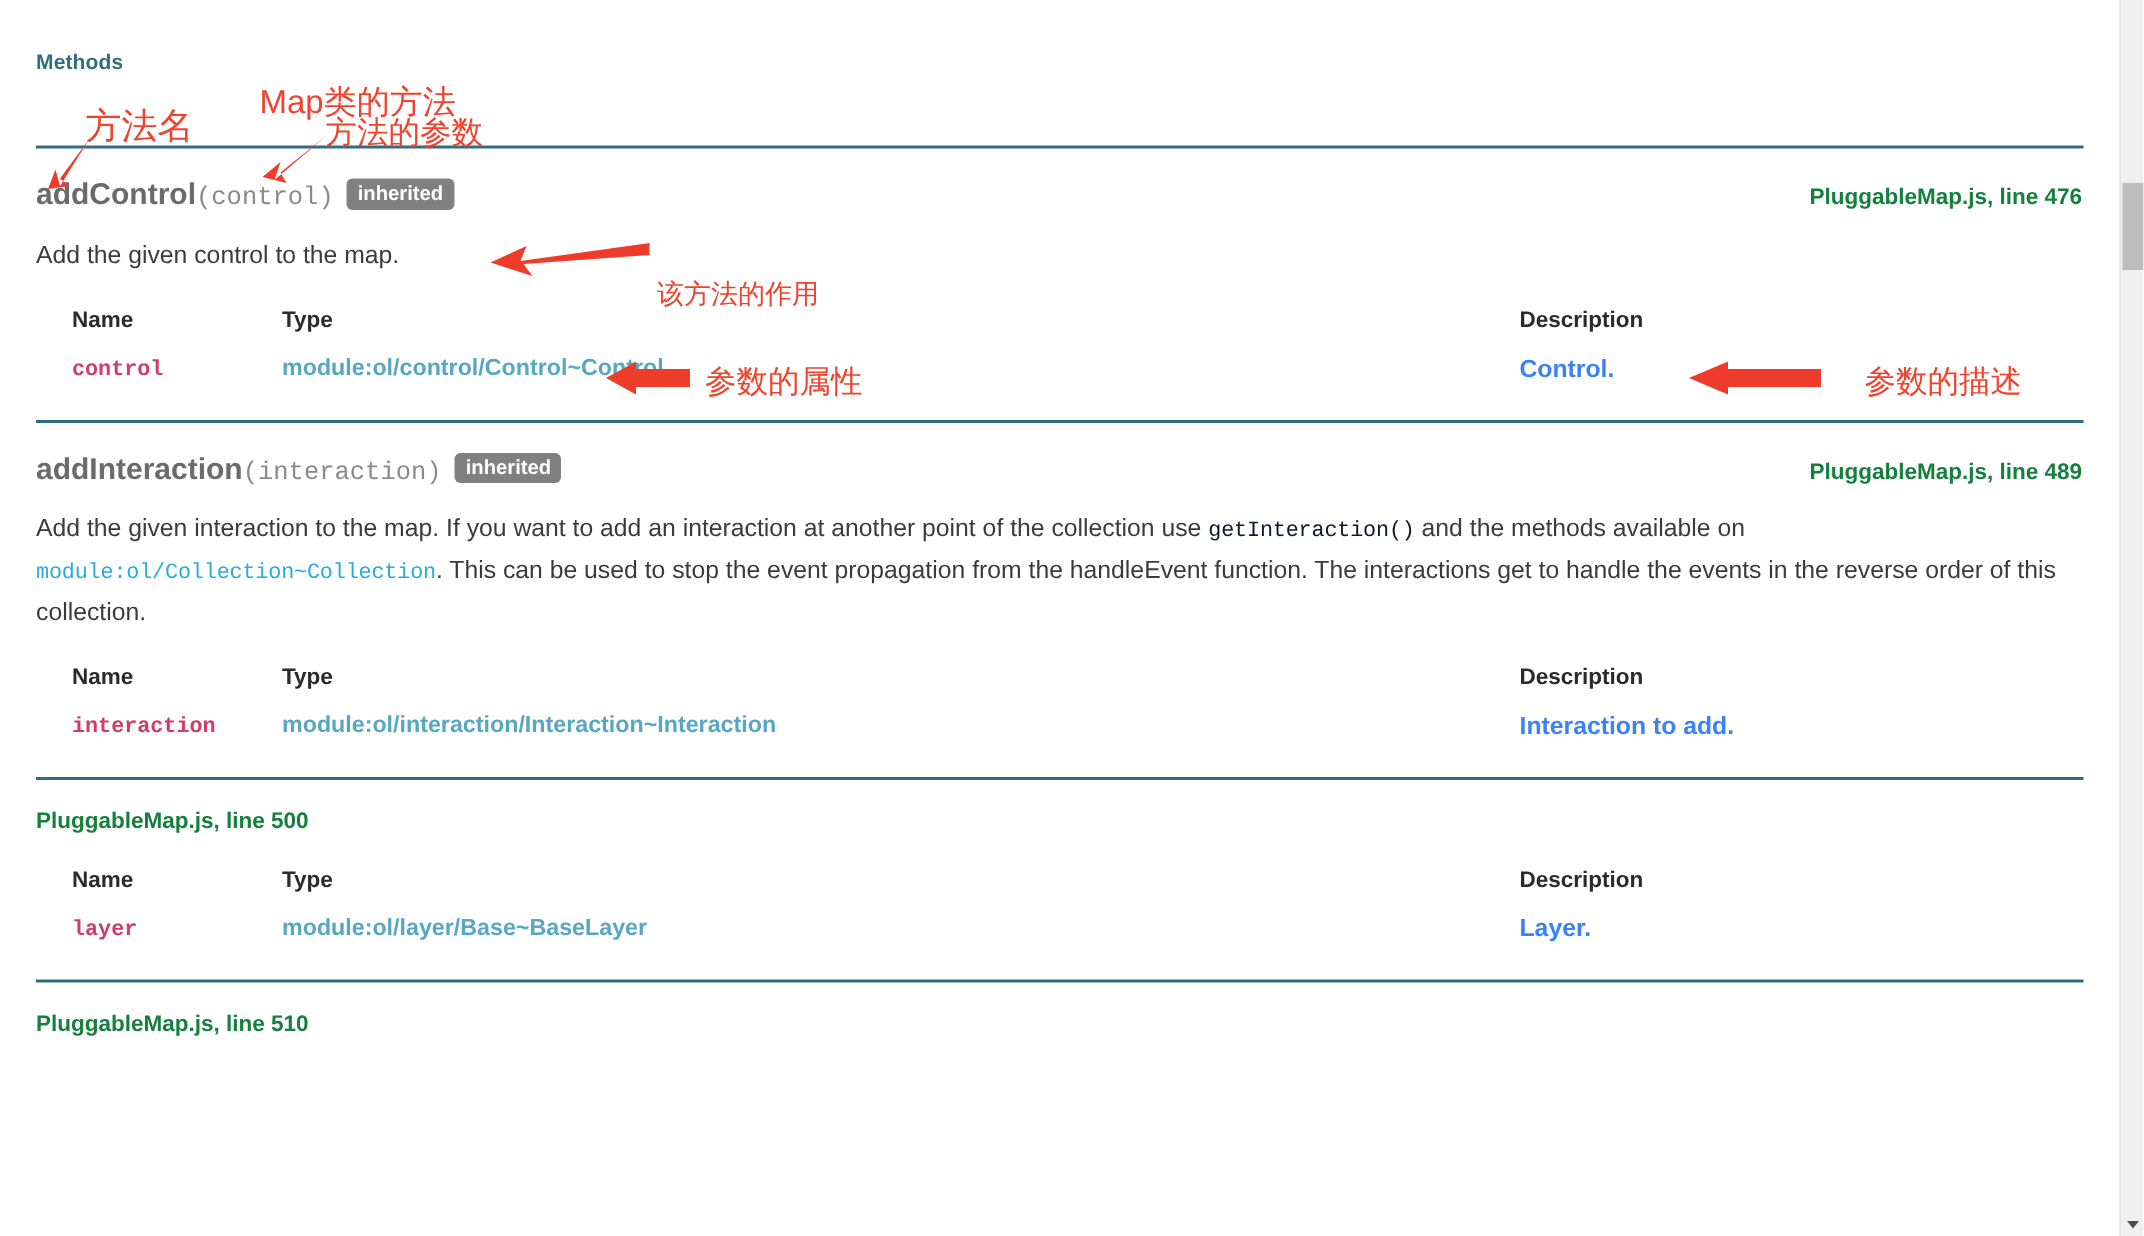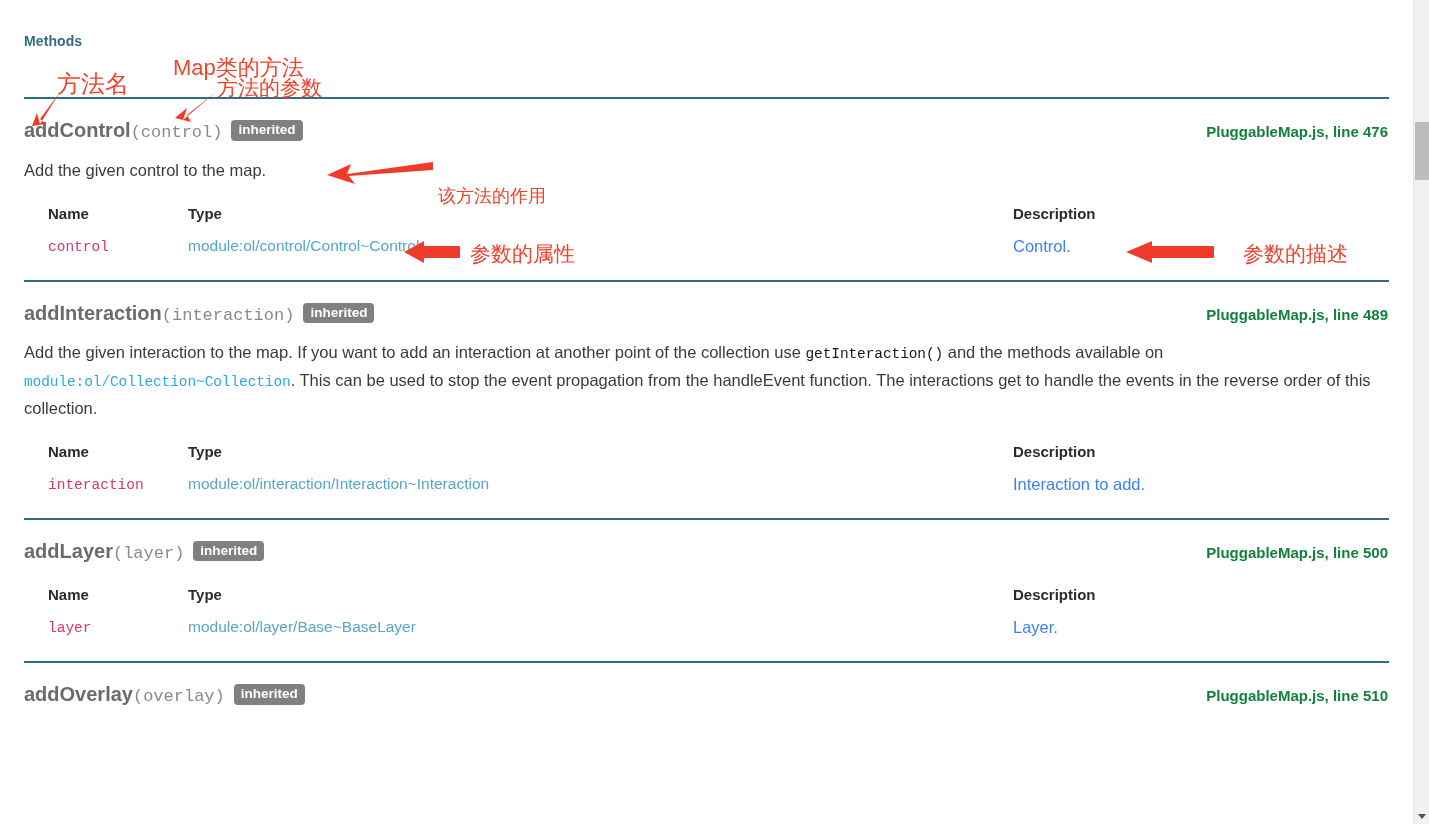--- a/index.html
+++ b/index.html
@@ -134,6 +134,7 @@
     vertical-align: top;
     padding: 9px 0 0 0;
     font-size: 16px;
+    font-weight: bold;
   }
   .col-name  { width: 140px; padding-left: 24px !important; margin-top: 44px; }
   .col-type  { width: 825px; }

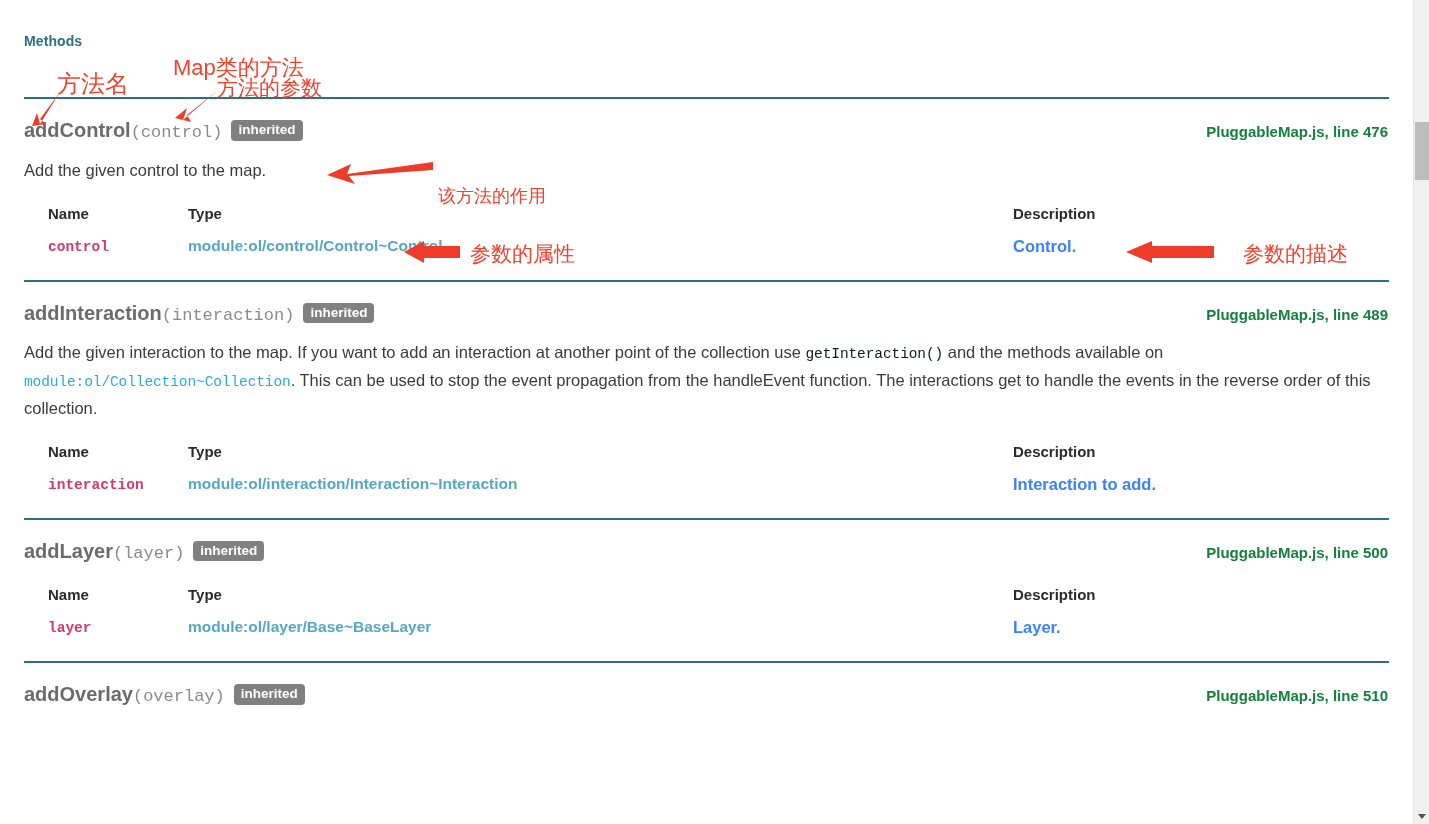--- a/index.html
+++ b/index.html
@@ -271,9 +271,6 @@
     <hr class="rule">
     <div class="section">
       <div class="method-head">
-        <div class="sig">
-          <span class="fname">addLayer</span><span class="params">(layer)</span><span class="badge">inherited</span>
-        </div>
         <div class="source-link">PluggableMap.js, line 500</div>
       </div>
 

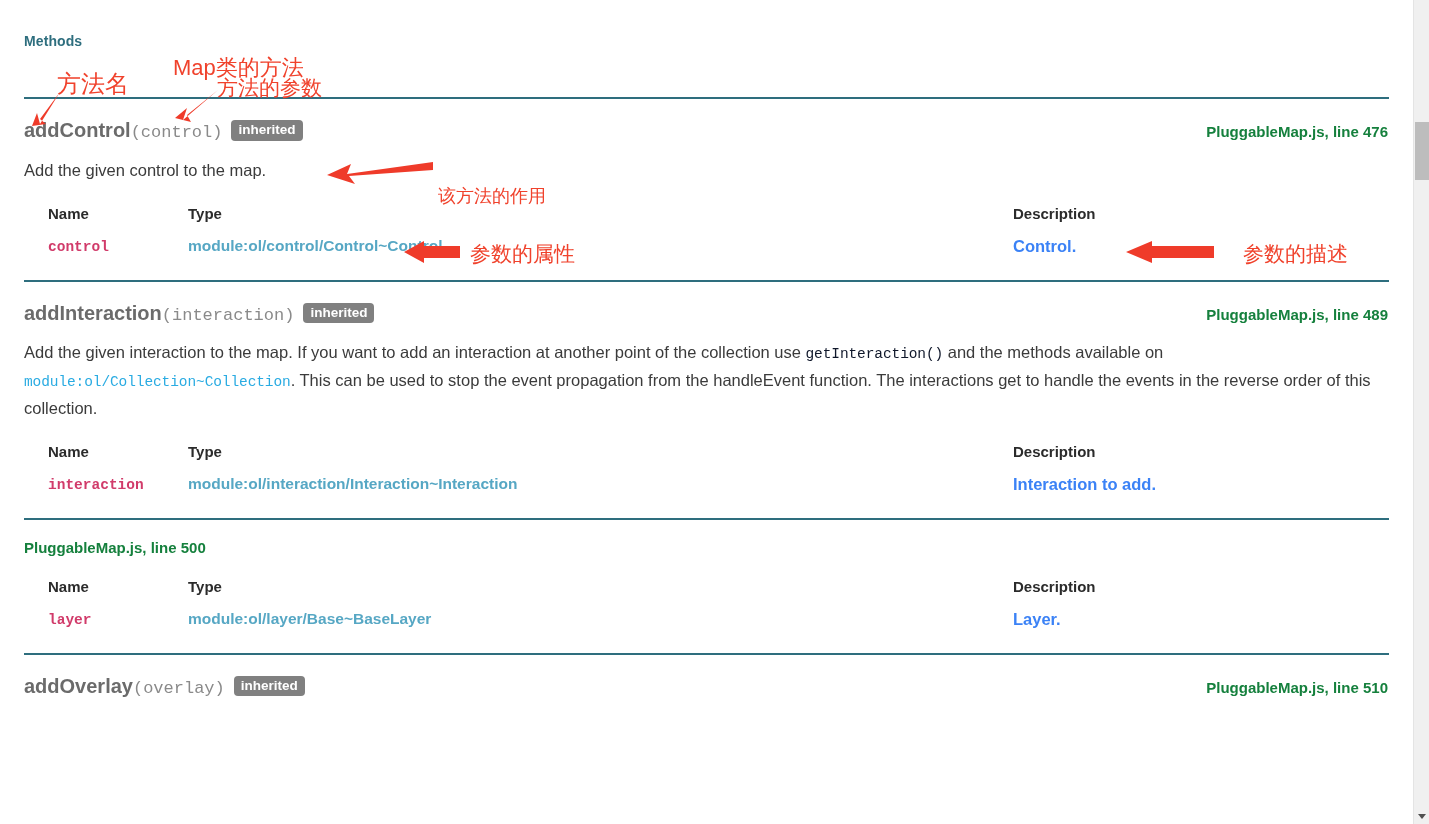--- a/index.html
+++ b/index.html
@@ -296,9 +296,6 @@
     <hr class="rule">
     <div class="section section-last">
       <div class="method-head">
-        <div class="sig">
-          <span class="fname">addOverlay</span><span class="params">(overlay)</span><span class="badge">inherited</span>
-        </div>
         <div class="source-link">PluggableMap.js, line 510</div>
       </div>
     </div>

